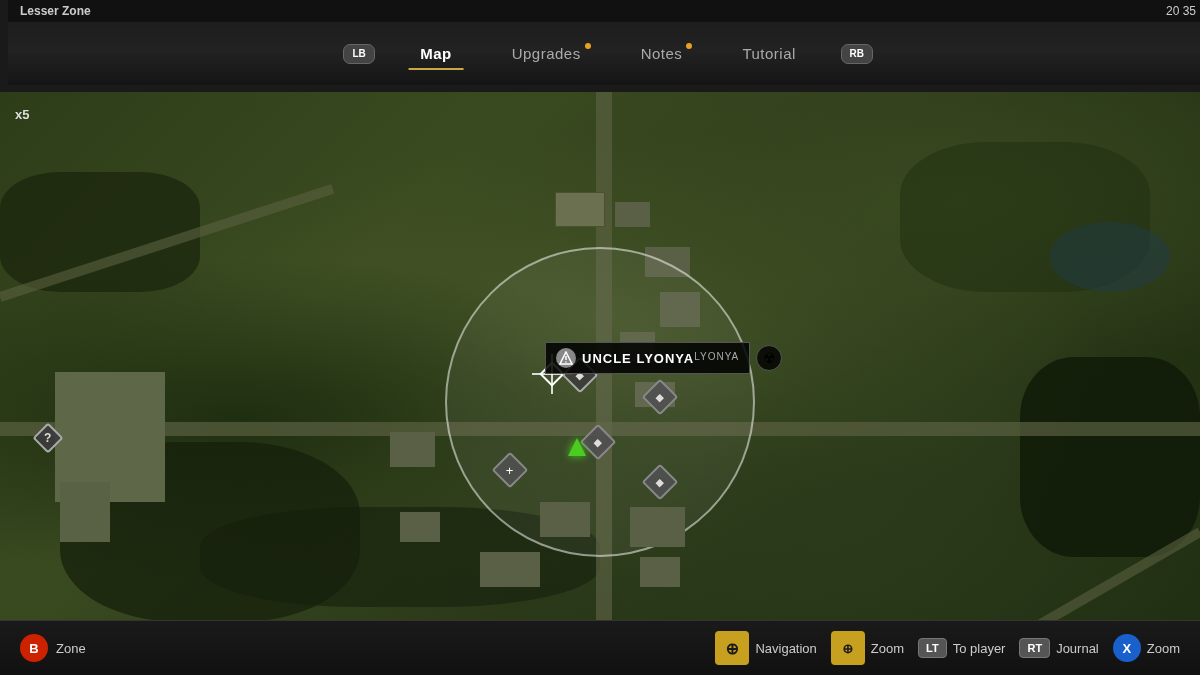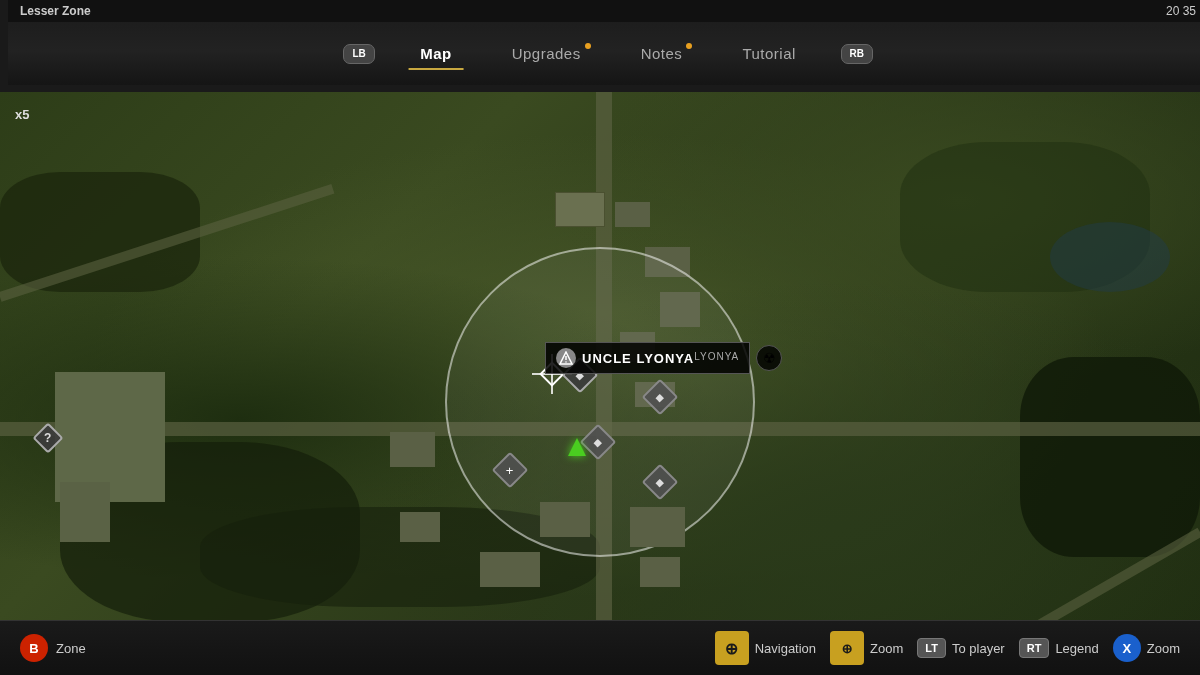--- a/index.html
+++ b/index.html
@@ -549,7 +549,7 @@
 
     <div class="ctrl-group">
       <div class="btn-shoulder">RT</div>
-      <span class="ctrl-label">Legend</span>
+      <span class="ctrl-label">Journal</span>
     </div>
 
     <div class="ctrl-group">

